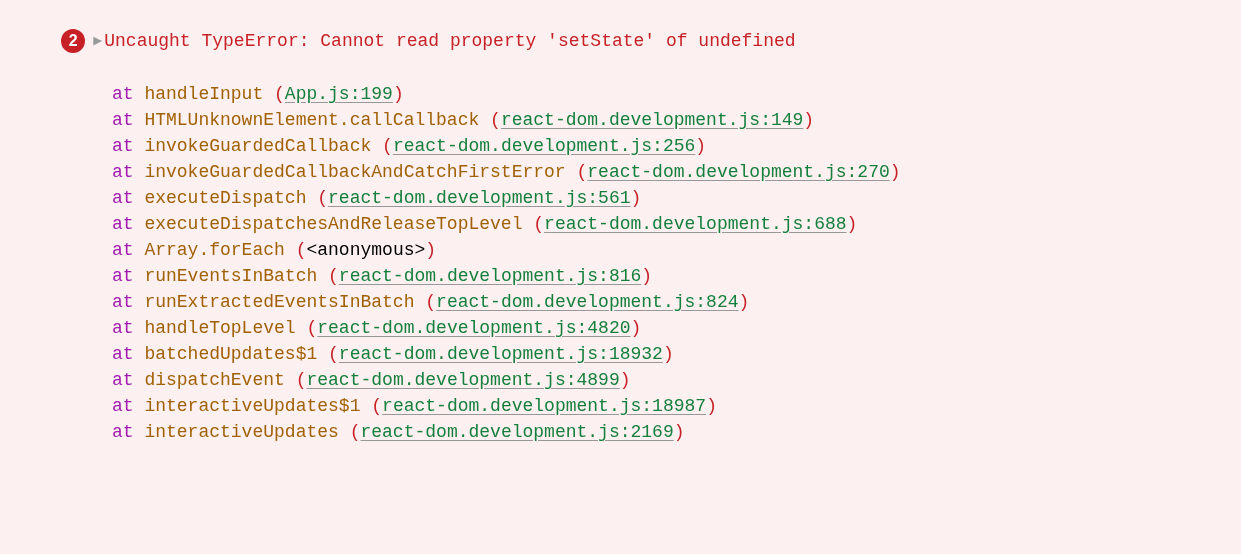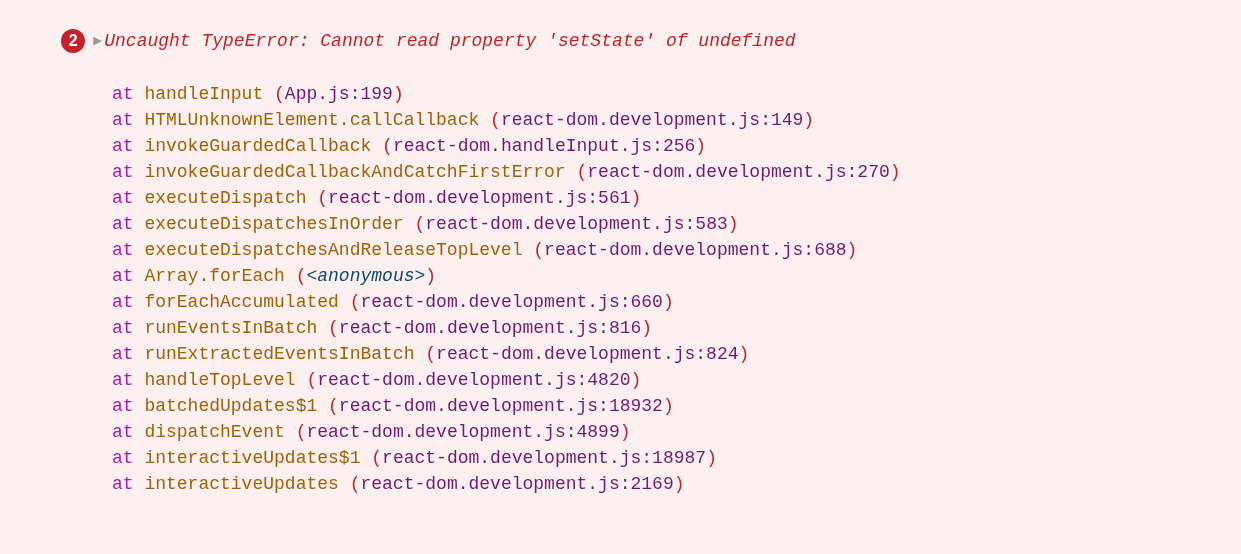--- a/index.html
+++ b/index.html
@@ -46,7 +46,6 @@
   }
   .err-text {
     color: #c72127;
-    font-style: italic;
   }
   .at-pad {
     display: inline-block;

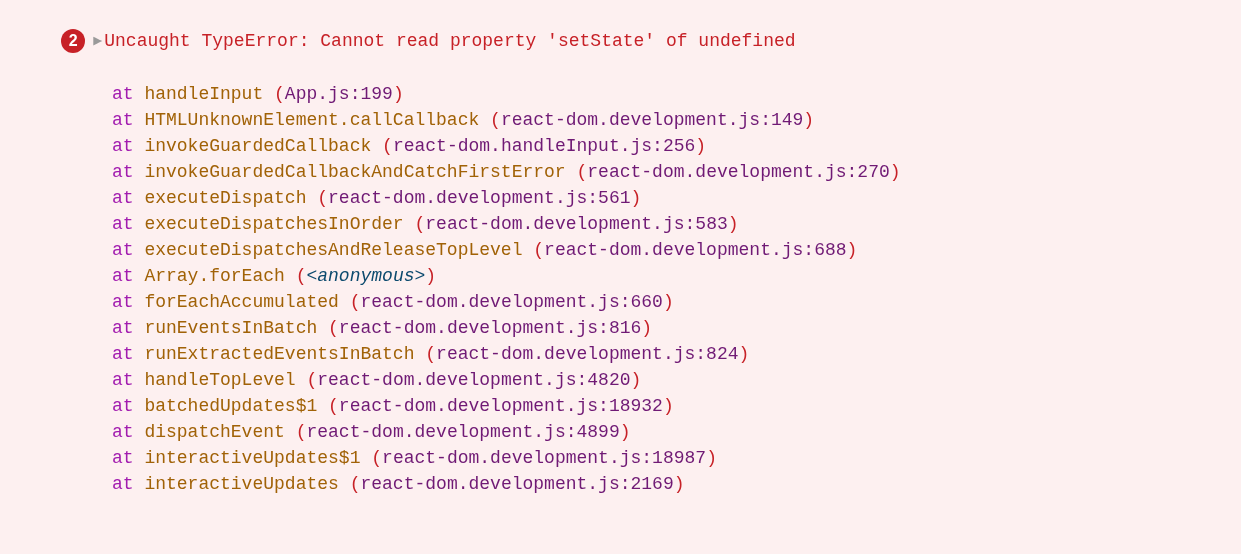--- a/index.html
+++ b/index.html
@@ -61,7 +61,8 @@
     color: #c72127;
   }
   .loc {
-    color: #701a75;
+    color: #15803d;
+    text-decoration: underline;
     text-decoration-color: rgba(92,92,92,0.6);
     text-underline-offset: 3px;
     cursor: pointer;

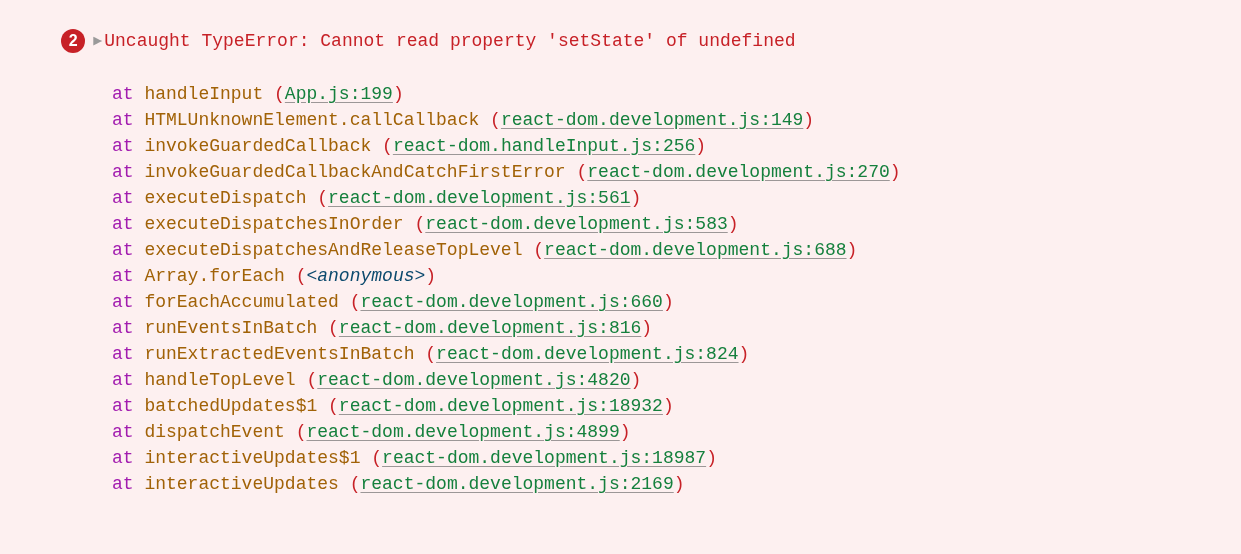--- a/index.html
+++ b/index.html
@@ -84,7 +84,7 @@
   <div id="stack-container">
       <div class="row"><span class="at-pad"></span><span class="at-kw">at </span><span class="fn">handleInput</span> <span class="paren">(</span><span class="loc">App.js:199</span><span class="paren">)</span></div>
       <div class="row"><span class="at-pad"></span><span class="at-kw">at </span><span class="fn">HTMLUnknownElement.callCallback</span> <span class="paren">(</span><span class="loc">react-dom.development.js:149</span><span class="paren">)</span></div>
-      <div class="row"><span class="at-pad"></span><span class="at-kw">at </span><span class="fn">invokeGuardedCallback</span> <span class="paren">(</span><span class="loc">react-dom.handleInput.js:256</span><span class="paren">)</span></div>
+      <div class="row"><span class="at-pad"></span><span class="at-kw">at </span><span class="fn">invokeGuardedCallback</span> <span class="paren">(</span><span class="loc">react-dom.development.js:256</span><span class="paren">)</span></div>
       <div class="row"><span class="at-pad"></span><span class="at-kw">at </span><span class="fn">invokeGuardedCallbackAndCatchFirstError</span> <span class="paren">(</span><span class="loc">react-dom.development.js:270</span><span class="paren">)</span></div>
       <div class="row"><span class="at-pad"></span><span class="at-kw">at </span><span class="fn">executeDispatch</span> <span class="paren">(</span><span class="loc">react-dom.development.js:561</span><span class="paren">)</span></div>
       <div class="row"><span class="at-pad"></span><span class="at-kw">at </span><span class="fn">executeDispatchesInOrder</span> <span class="paren">(</span><span class="loc">react-dom.development.js:583</span><span class="paren">)</span></div>

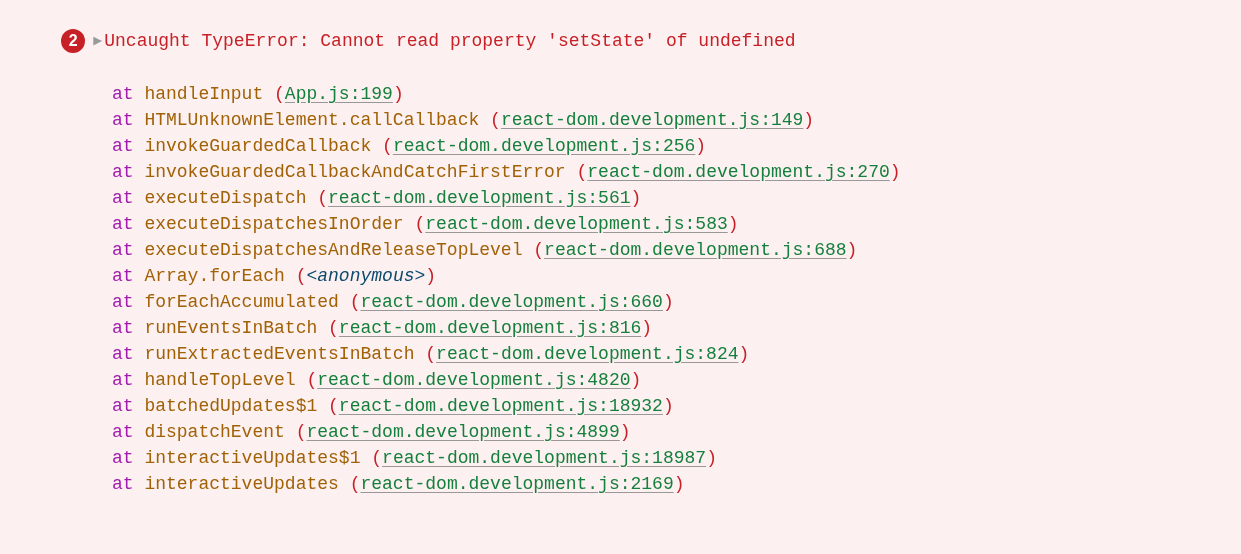--- a/index.html
+++ b/index.html
@@ -87,7 +87,6 @@
       <div class="row"><span class="at-pad"></span><span class="at-kw">at </span><span class="fn">invokeGuardedCallback</span> <span class="paren">(</span><span class="loc">react-dom.development.js:256</span><span class="paren">)</span></div>
       <div class="row"><span class="at-pad"></span><span class="at-kw">at </span><span class="fn">invokeGuardedCallbackAndCatchFirstError</span> <span class="paren">(</span><span class="loc">react-dom.development.js:270</span><span class="paren">)</span></div>
       <div class="row"><span class="at-pad"></span><span class="at-kw">at </span><span class="fn">executeDispatch</span> <span class="paren">(</span><span class="loc">react-dom.development.js:561</span><span class="paren">)</span></div>
-      <div class="row"><span class="at-pad"></span><span class="at-kw">at </span><span class="fn">executeDispatchesInOrder</span> <span class="paren">(</span><span class="loc">react-dom.development.js:583</span><span class="paren">)</span></div>
       <div class="row"><span class="at-pad"></span><span class="at-kw">at </span><span class="fn">executeDispatchesAndReleaseTopLevel</span> <span class="paren">(</span><span class="loc">react-dom.development.js:688</span><span class="paren">)</span></div>
       <div class="row"><span class="at-pad"></span><span class="at-kw">at </span><span class="fn">Array.forEach</span> <span class="paren">(</span><span class="anon">&lt;anonymous&gt;</span><span class="paren">)</span></div>
       <div class="row"><span class="at-pad"></span><span class="at-kw">at </span><span class="fn">forEachAccumulated</span> <span class="paren">(</span><span class="loc">react-dom.development.js:660</span><span class="paren">)</span></div>

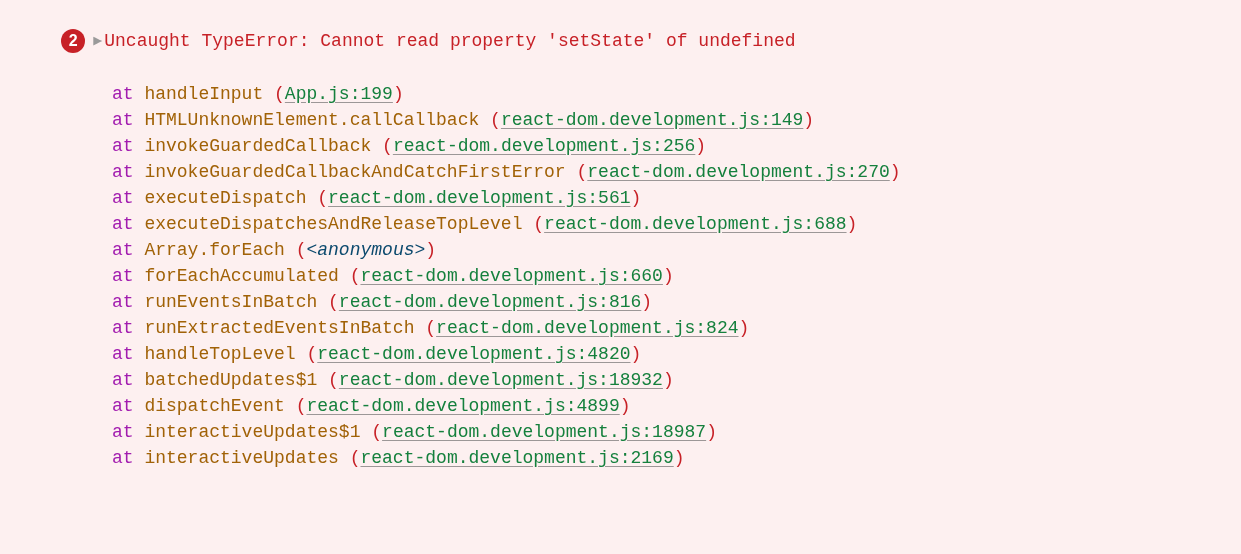--- a/index.html
+++ b/index.html
@@ -68,8 +68,7 @@
     cursor: pointer;
   }
   .anon {
-    color: #0c4a6e;
-    font-style: italic;
+    color: #000000;
   }
 </style>
 </head>

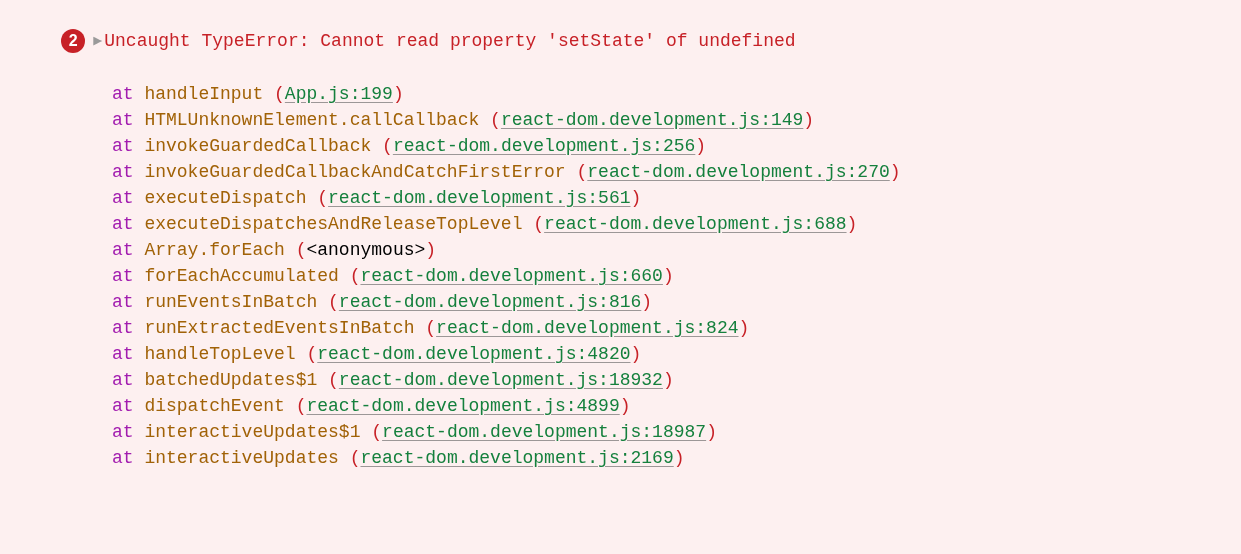--- a/index.html
+++ b/index.html
@@ -88,7 +88,6 @@
       <div class="row"><span class="at-pad"></span><span class="at-kw">at </span><span class="fn">executeDispatch</span> <span class="paren">(</span><span class="loc">react-dom.development.js:561</span><span class="paren">)</span></div>
       <div class="row"><span class="at-pad"></span><span class="at-kw">at </span><span class="fn">executeDispatchesAndReleaseTopLevel</span> <span class="paren">(</span><span class="loc">react-dom.development.js:688</span><span class="paren">)</span></div>
       <div class="row"><span class="at-pad"></span><span class="at-kw">at </span><span class="fn">Array.forEach</span> <span class="paren">(</span><span class="anon">&lt;anonymous&gt;</span><span class="paren">)</span></div>
-      <div class="row"><span class="at-pad"></span><span class="at-kw">at </span><span class="fn">forEachAccumulated</span> <span class="paren">(</span><span class="loc">react-dom.development.js:660</span><span class="paren">)</span></div>
       <div class="row"><span class="at-pad"></span><span class="at-kw">at </span><span class="fn">runEventsInBatch</span> <span class="paren">(</span><span class="loc">react-dom.development.js:816</span><span class="paren">)</span></div>
       <div class="row"><span class="at-pad"></span><span class="at-kw">at </span><span class="fn">runExtractedEventsInBatch</span> <span class="paren">(</span><span class="loc">react-dom.development.js:824</span><span class="paren">)</span></div>
       <div class="row"><span class="at-pad"></span><span class="at-kw">at </span><span class="fn">handleTopLevel</span> <span class="paren">(</span><span class="loc">react-dom.development.js:4820</span><span class="paren">)</span></div>

